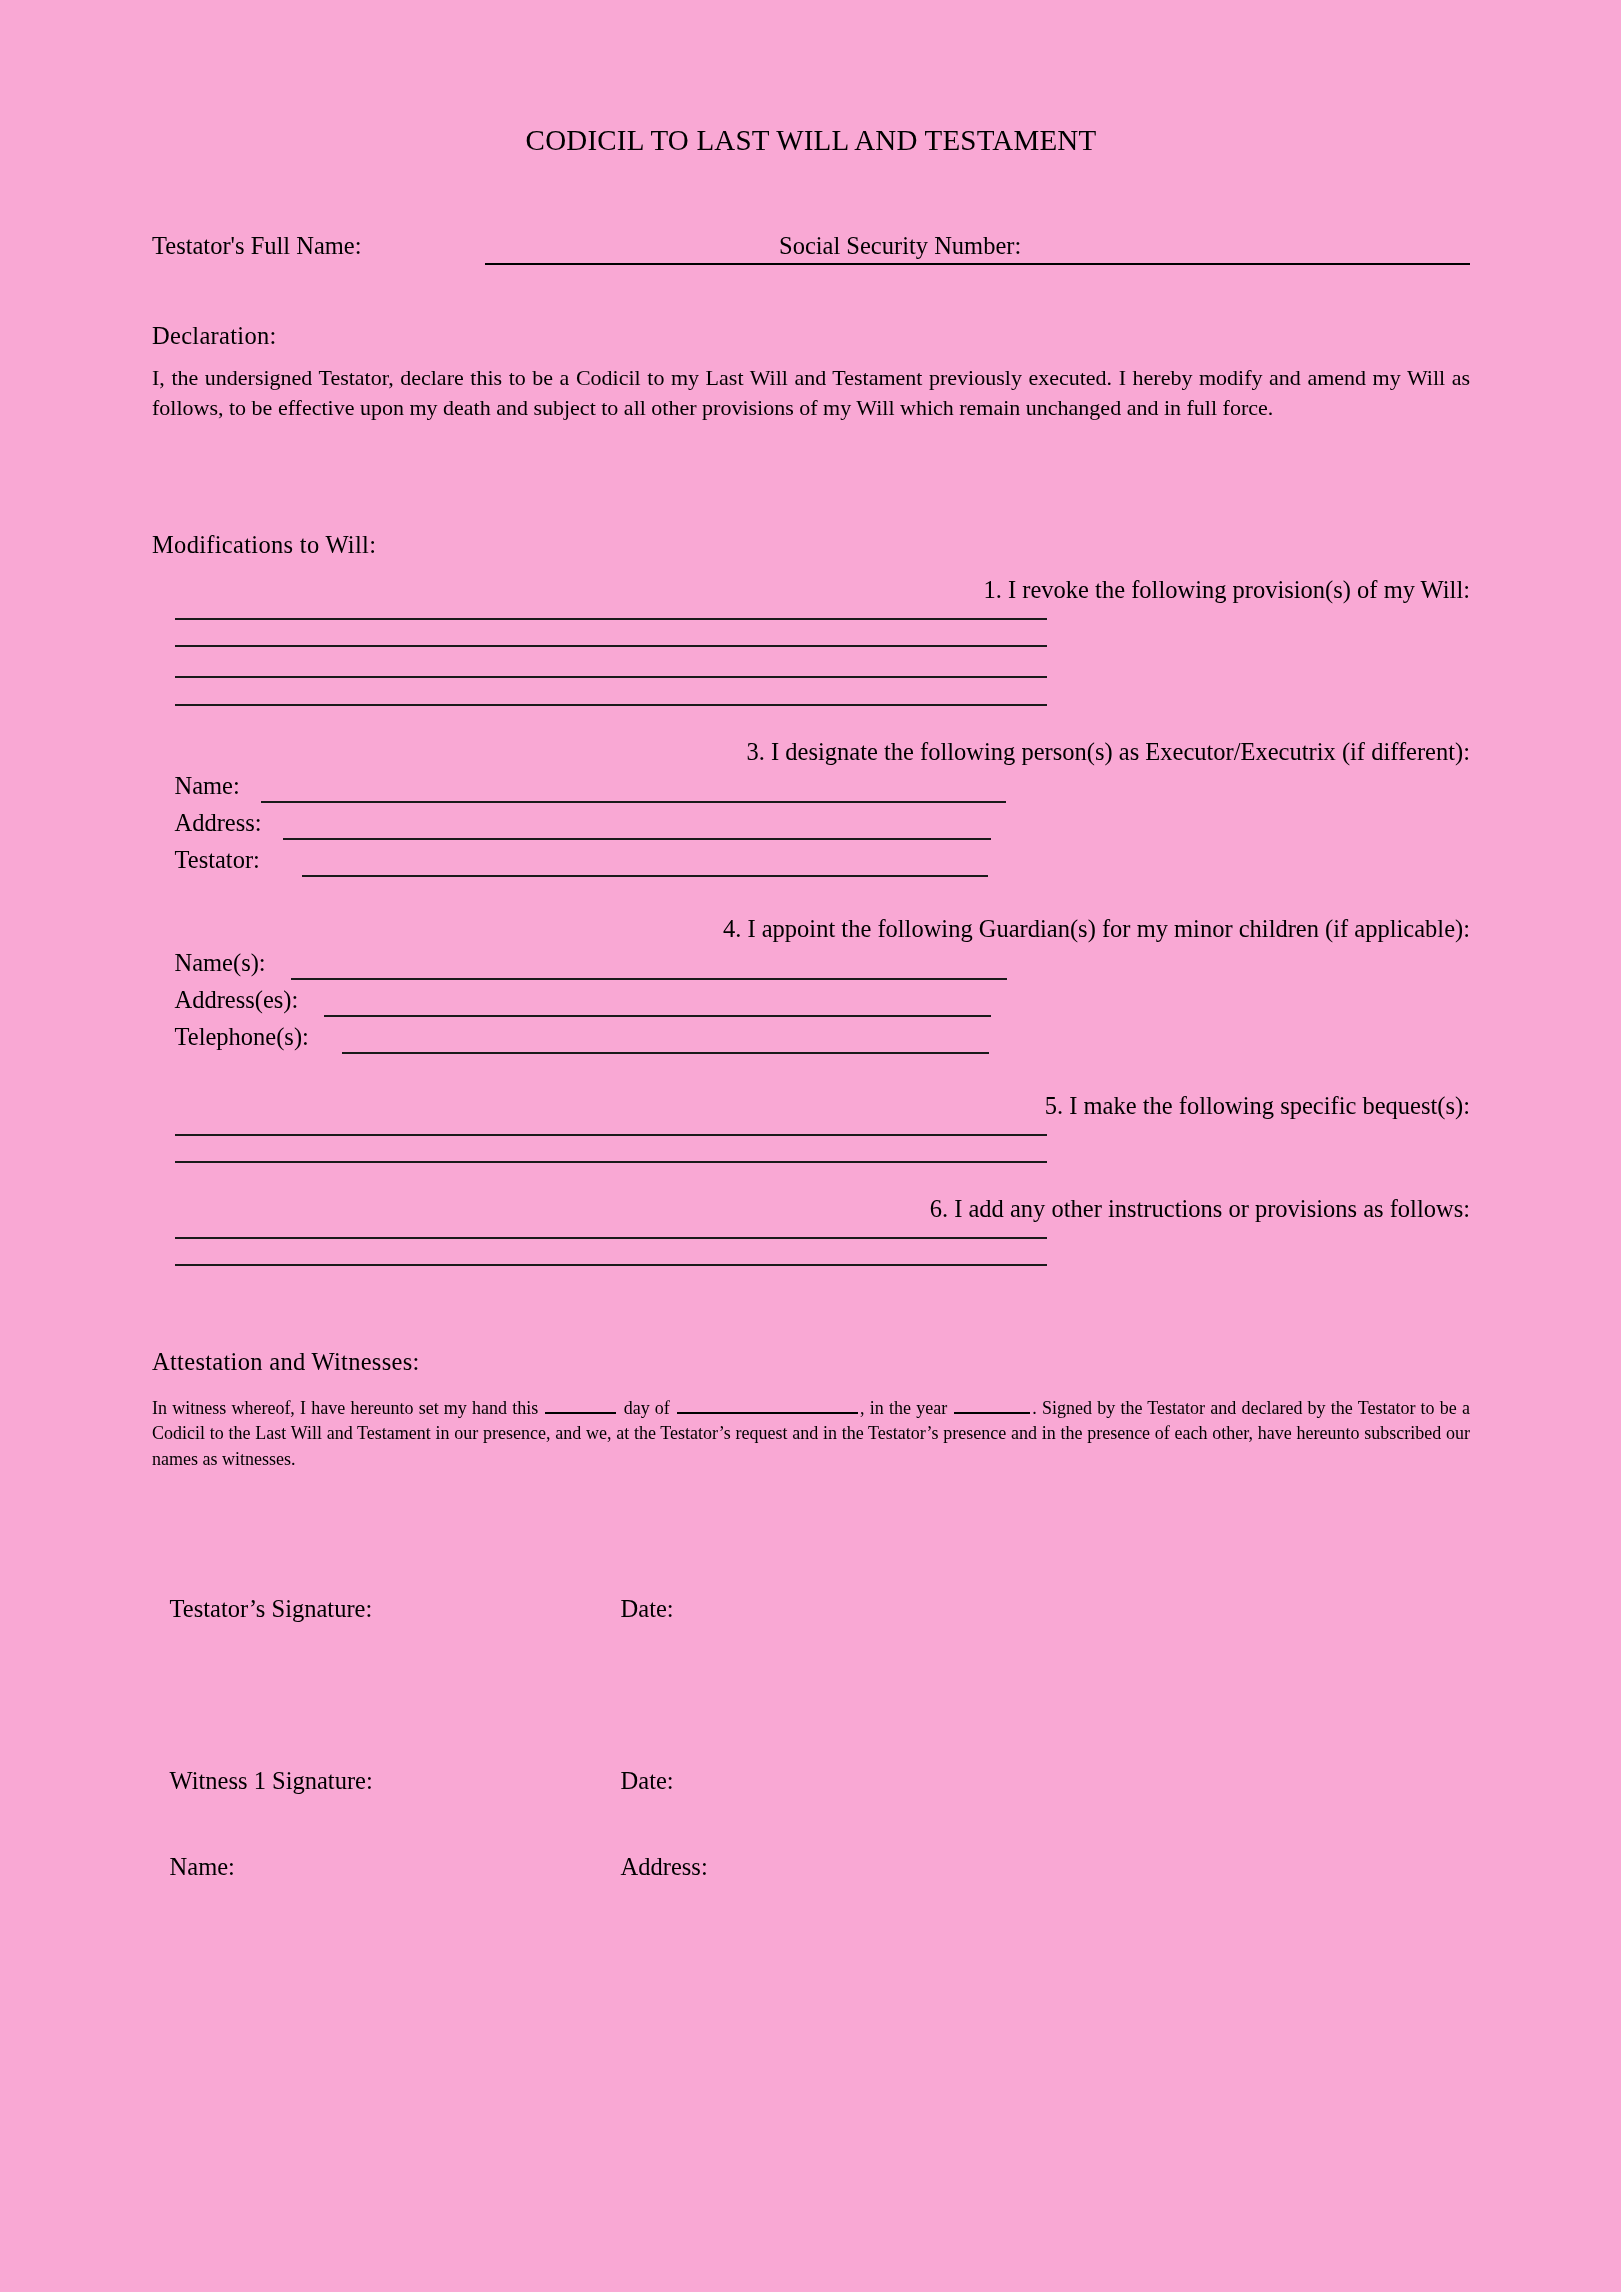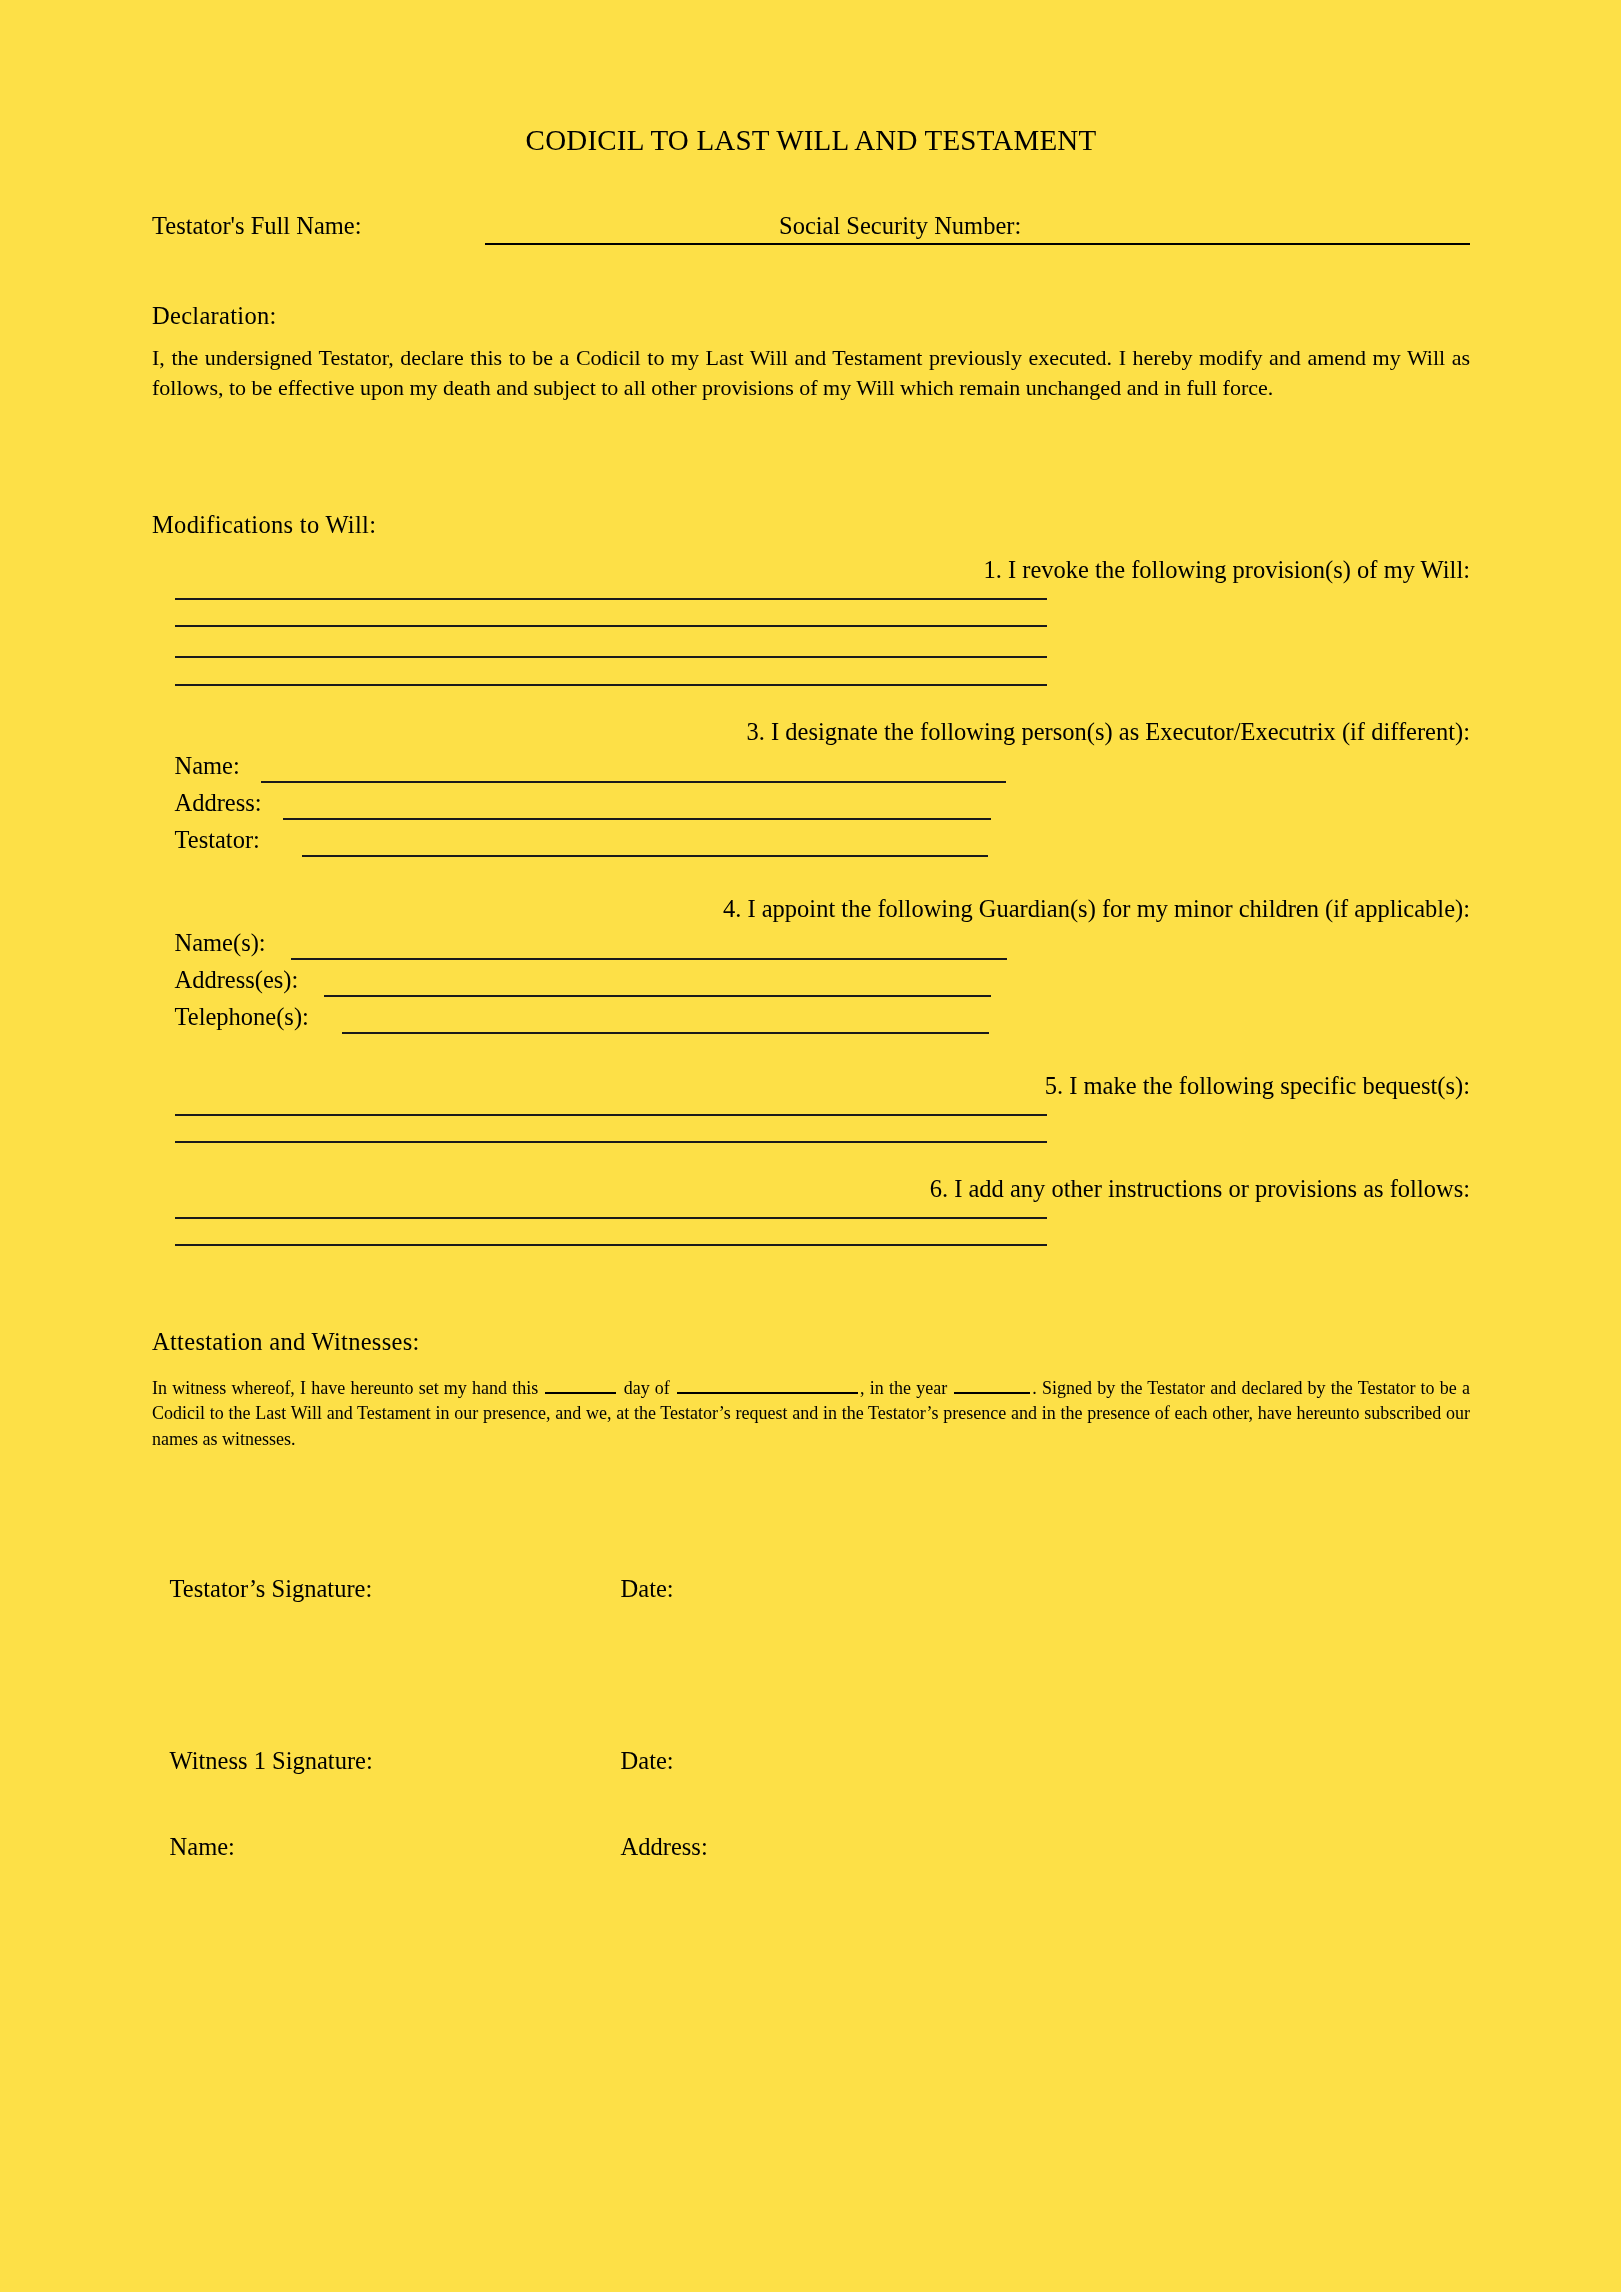--- a/index.html
+++ b/index.html
@@ -15,7 +15,7 @@
     position: relative;
     width: 1621px;
     height: 2293px;
-    background: #fde047;
+    background: #f9a8d4;
     overflow: hidden;
   }
   .doc {

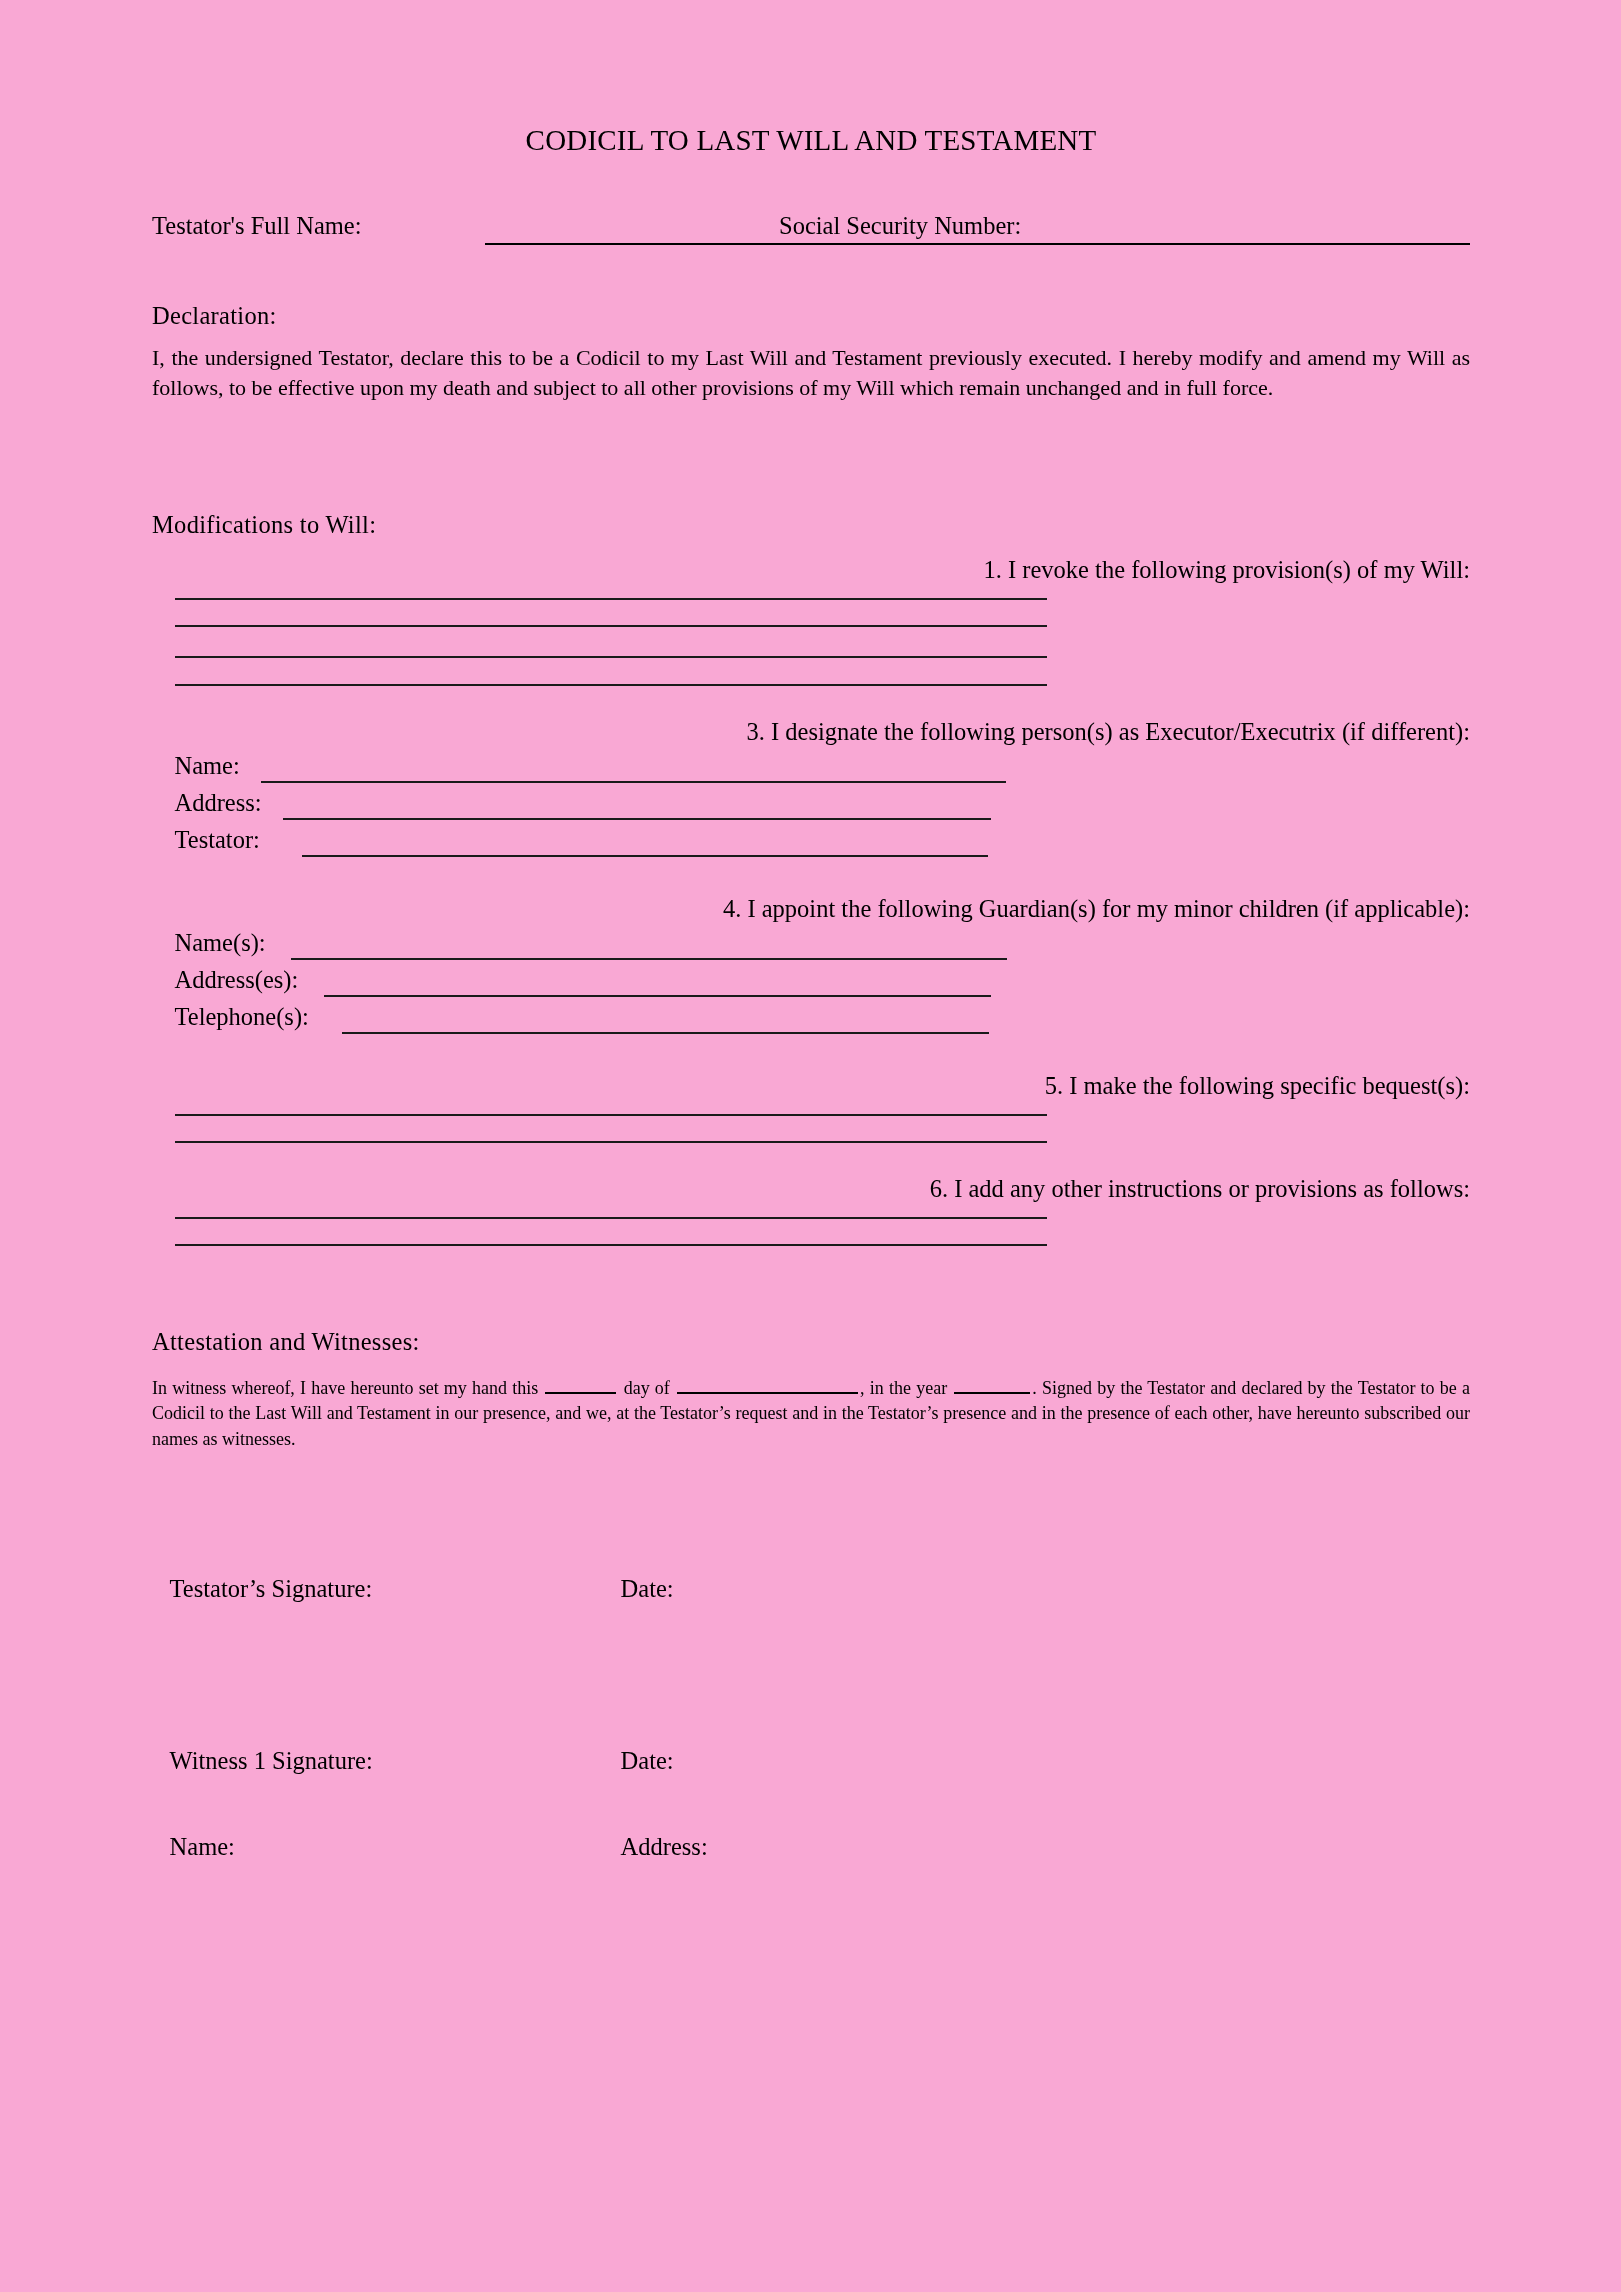--- a/index.html
+++ b/index.html
@@ -40,7 +40,7 @@
   
   .header-row {
     position: relative;
-    margin-top: 54px;
+    margin-top: 74px;
     height: 43px;
     font-size: 24.5px;
   }

